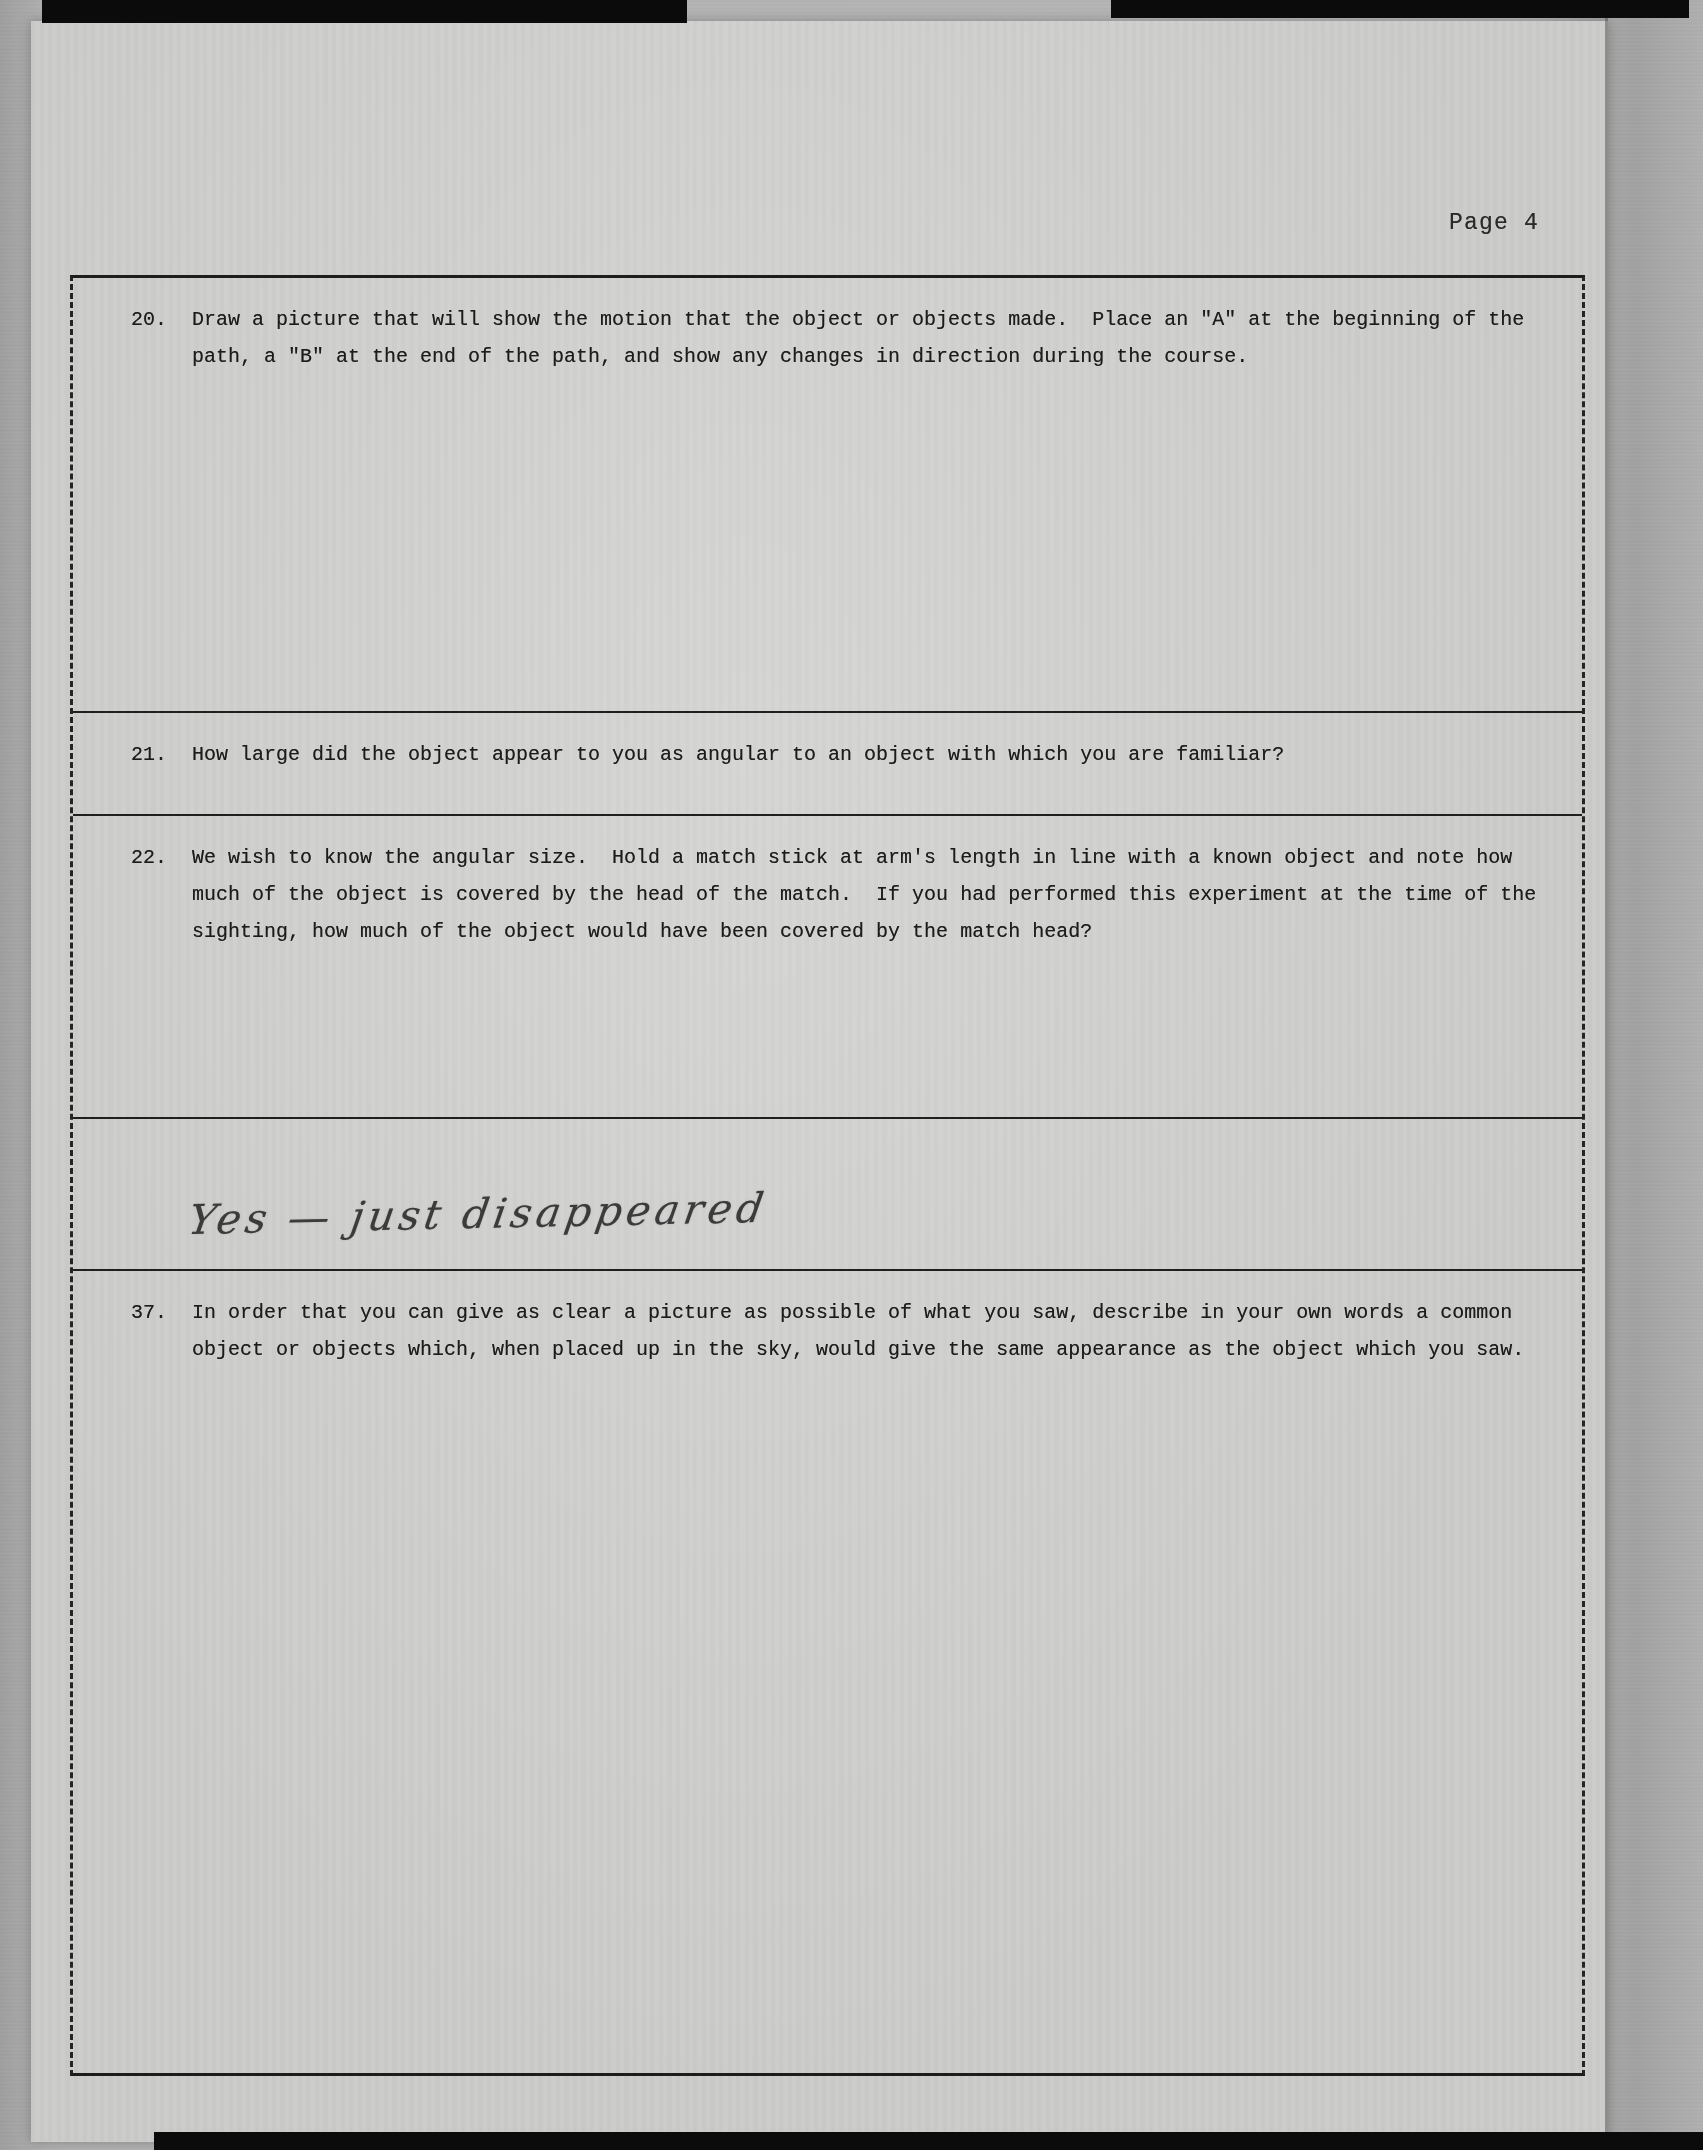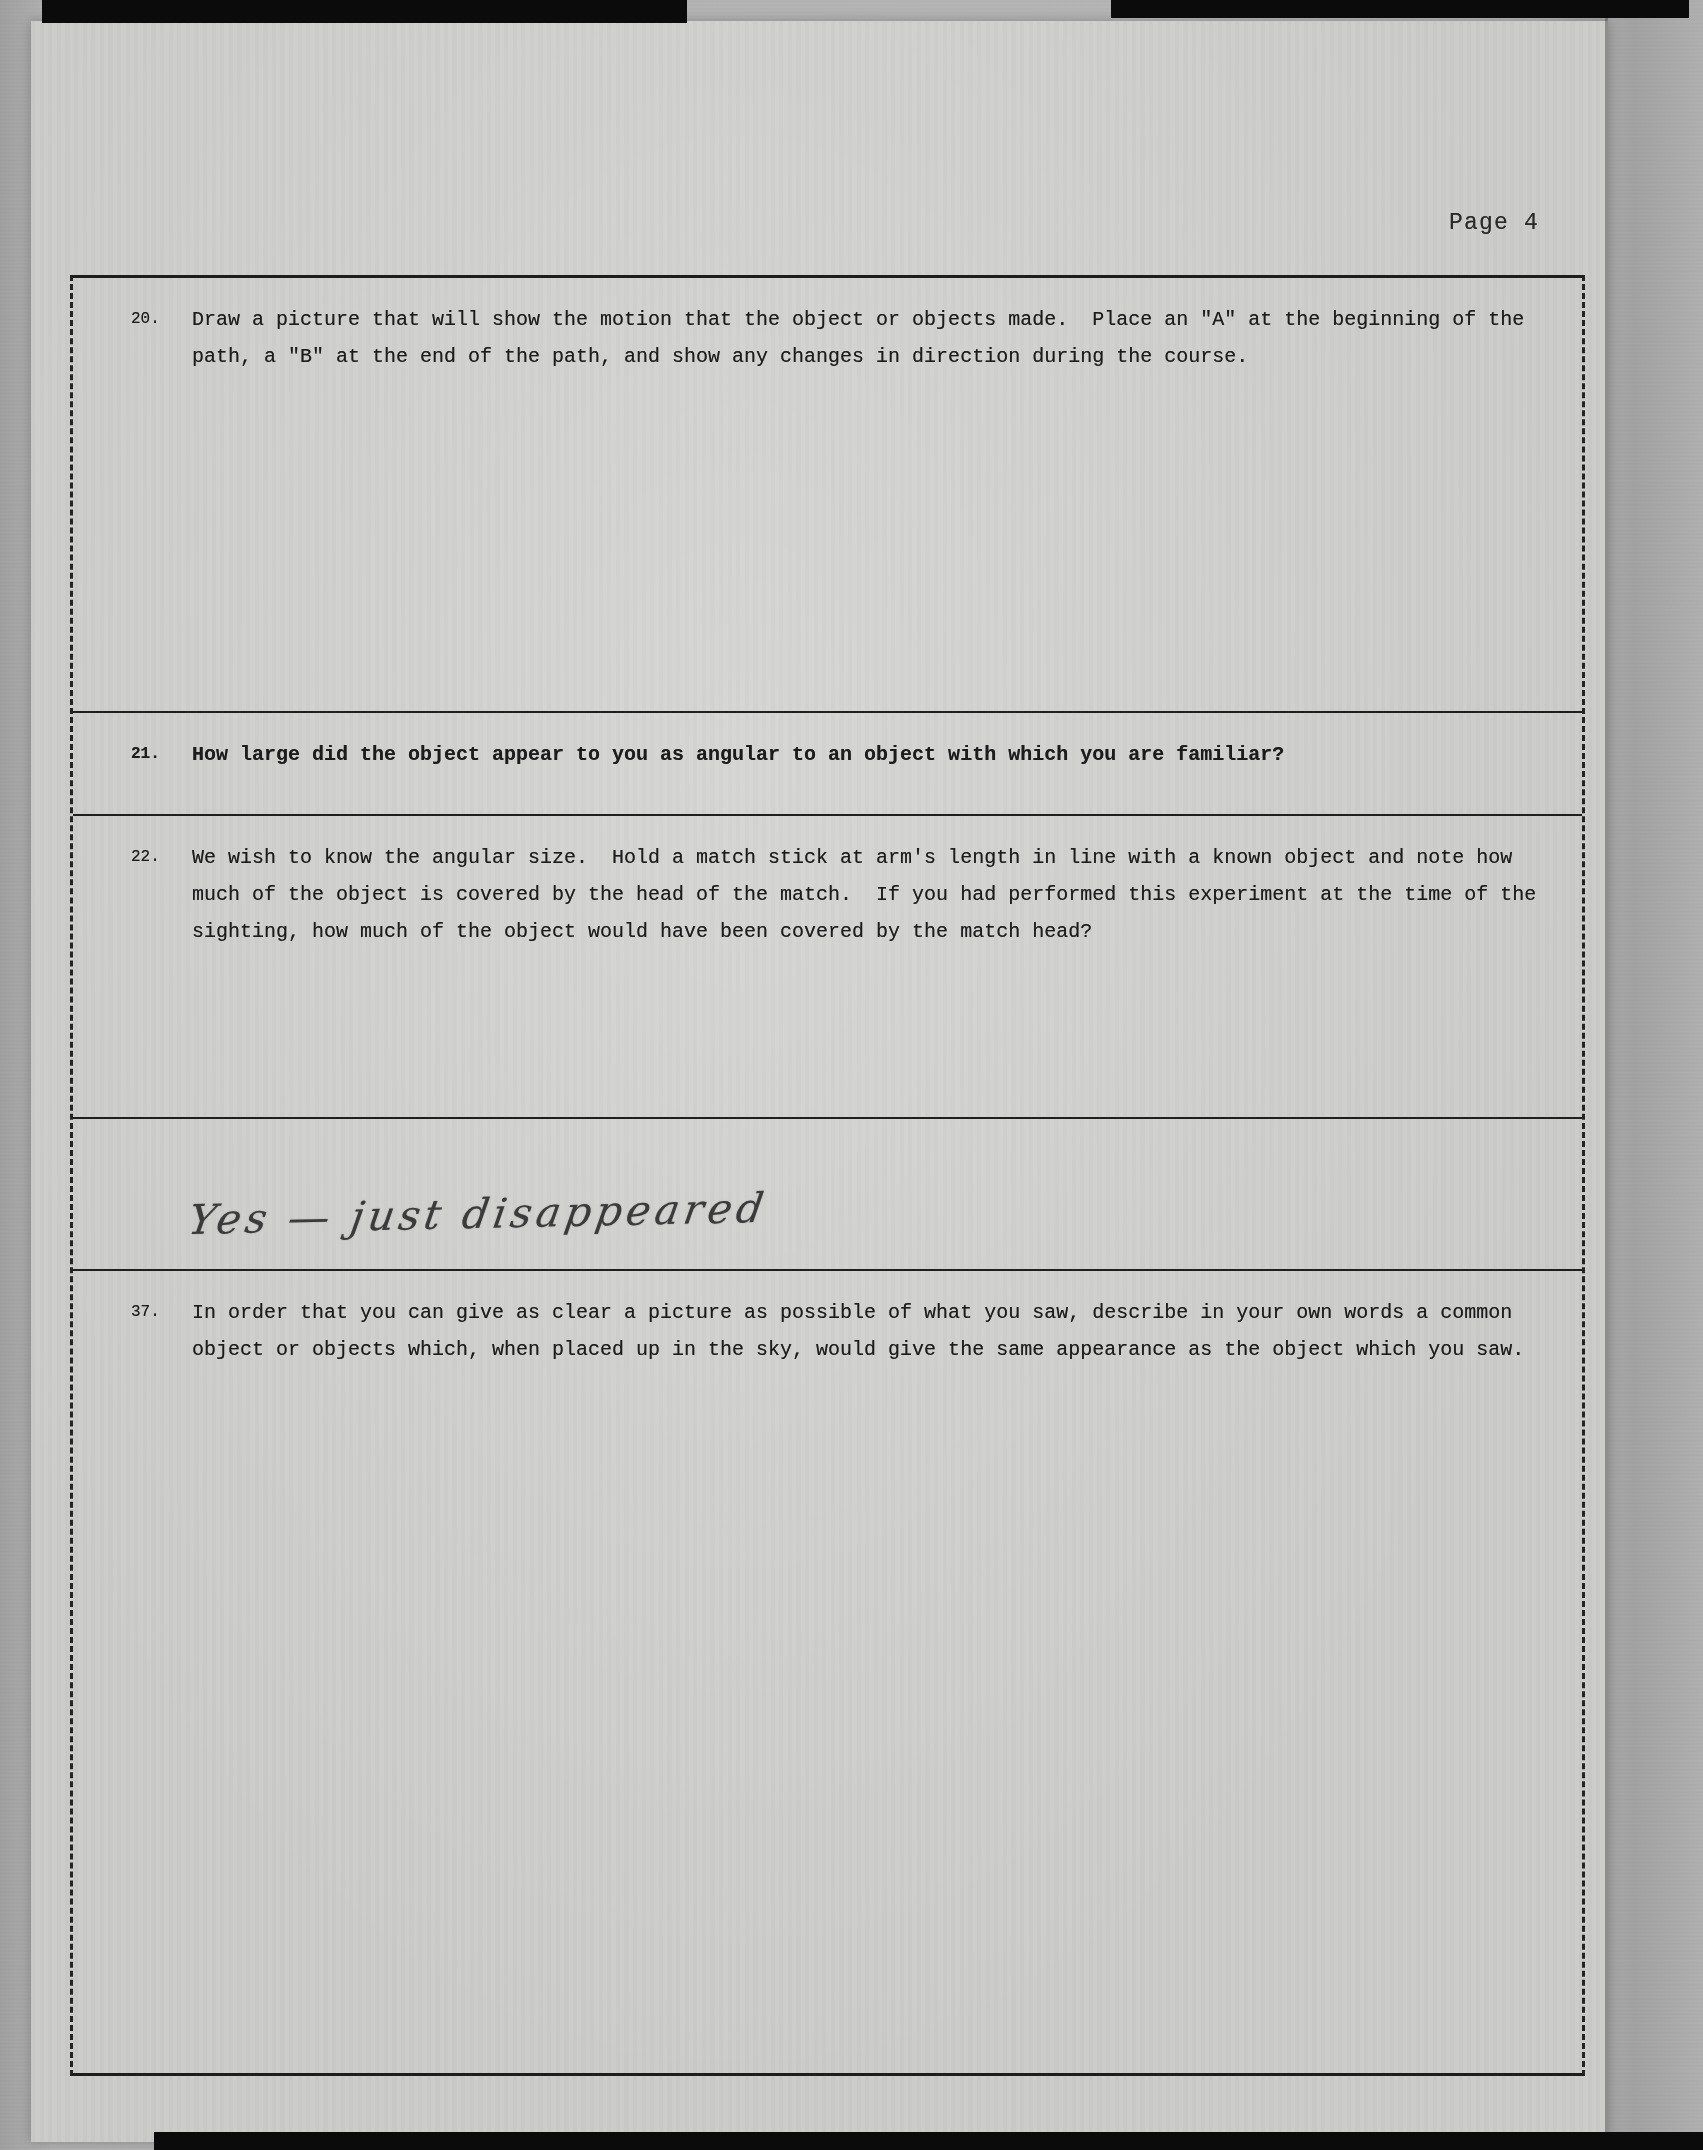--- a/index.html
+++ b/index.html
@@ -87,7 +87,7 @@
   }
   .q-num {
     flex: 0 0 61px;
-    font-size: 16px;
+    font-size: 20px;
     color: #1c1c1c;
     line-height: 37px;
     text-shadow: 0 0 0.6px rgba(0,0,0,0.5);

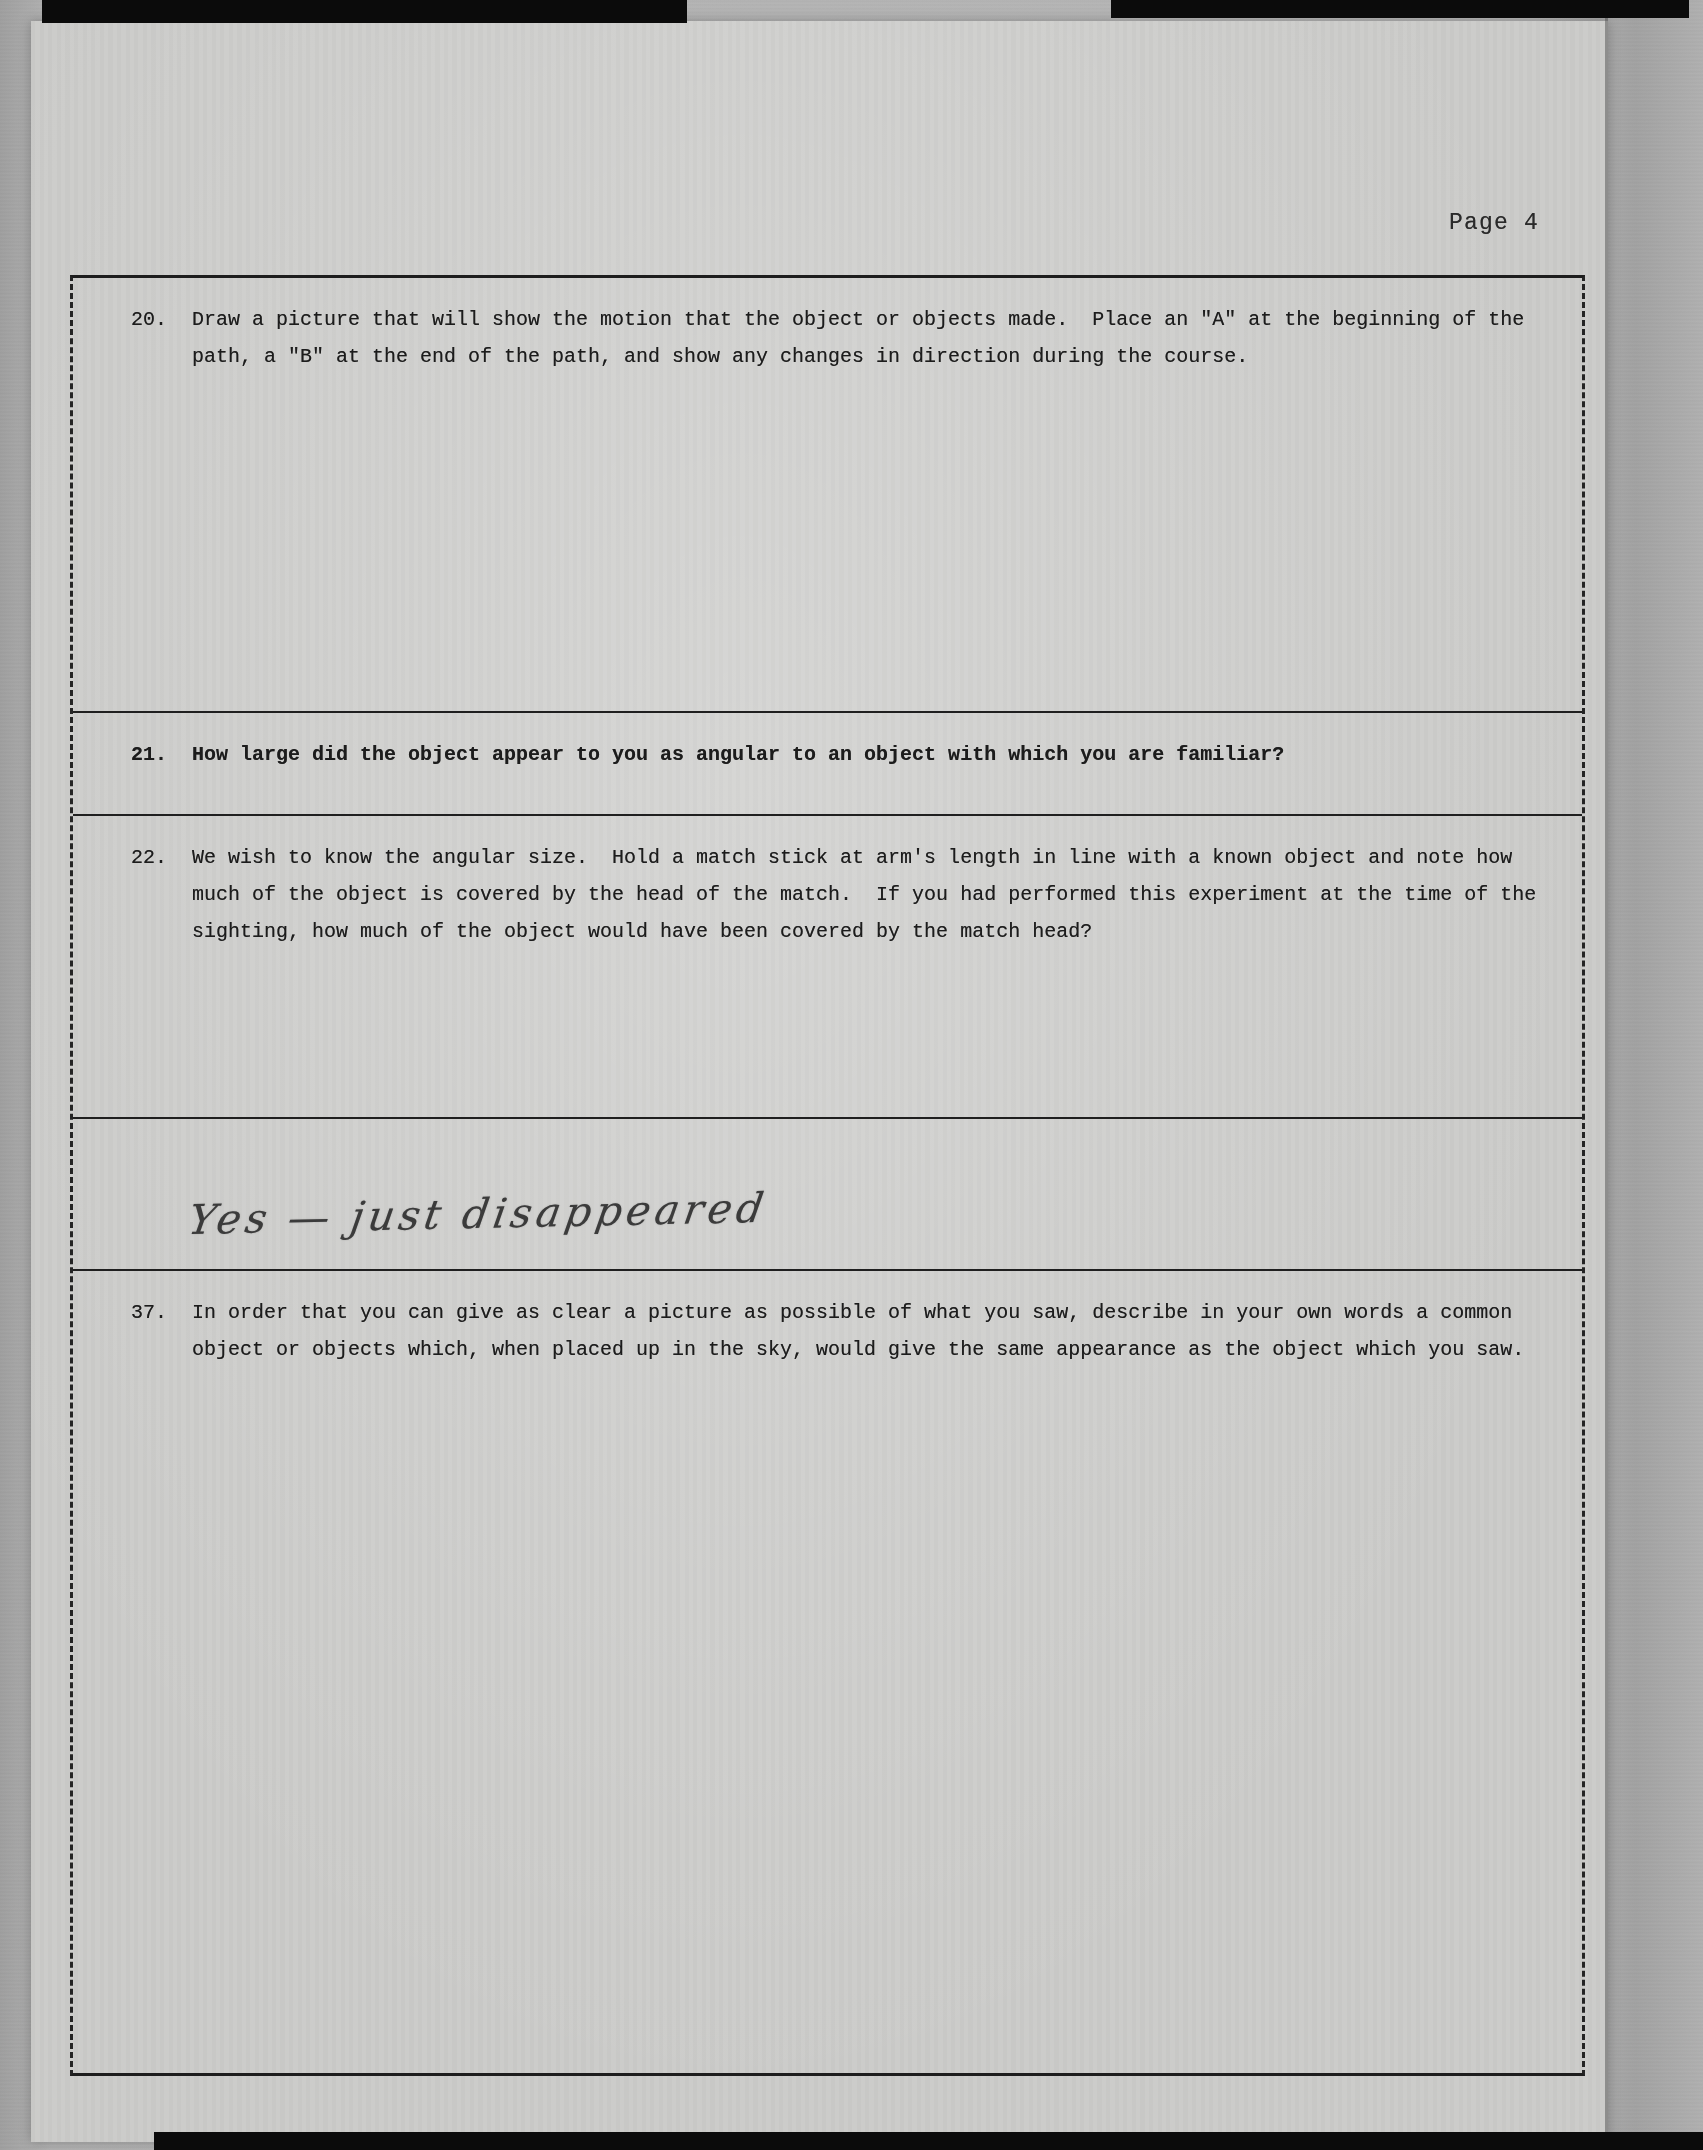--- a/index.html
+++ b/index.html
@@ -76,7 +76,7 @@
     border-top: 2.5px solid #1f1f1f;
   }
   .q-sec-20 { height: 433px; }
-  .q-sec-21 { height: 103px; font-weight: bold; }
+  .q-sec-21 { height: 103px; }
   .q-sec-22 { height: 303px; }
   .q-sec-23 { height: 152px; }
   .q-sec-24 { height: 678px; }

